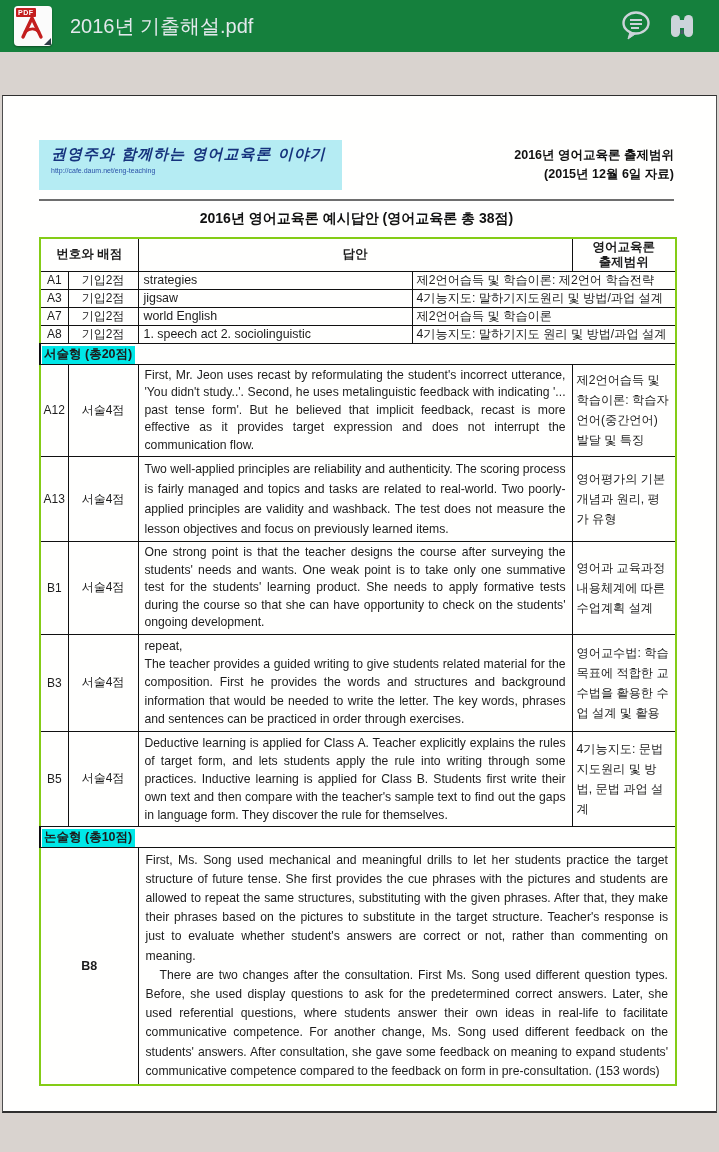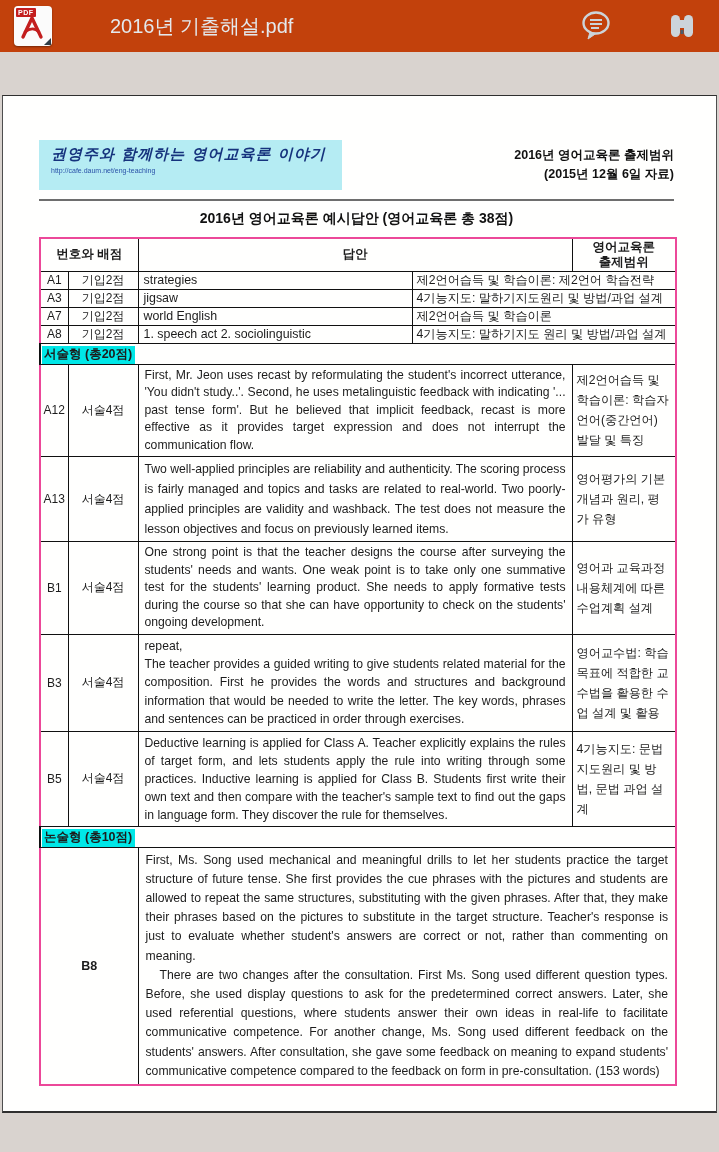--- a/index.html
+++ b/index.html
@@ -7,7 +7,7 @@
   body { background:#d9d3cf; font-family:"Liberation Sans", sans-serif; }
 
   
-  .topbar { height:52px; background:#c2410c; display:flex; align-items:center; padding:0 14px;gap:40px; }
+  .topbar { height:52px; background:#15803d; display:flex; align-items:center; padding:0 14px; }
   .pdficon { position:relative; width:38px; height:40px; background:#fbfbfb; border-radius:4px;
              box-shadow:0 1px 2px rgba(0,0,0,.4); flex:0 0 auto; }
   .pdficon .tag { position:absolute; top:2px; left:2px; background:#c31e1e; color:#fff;

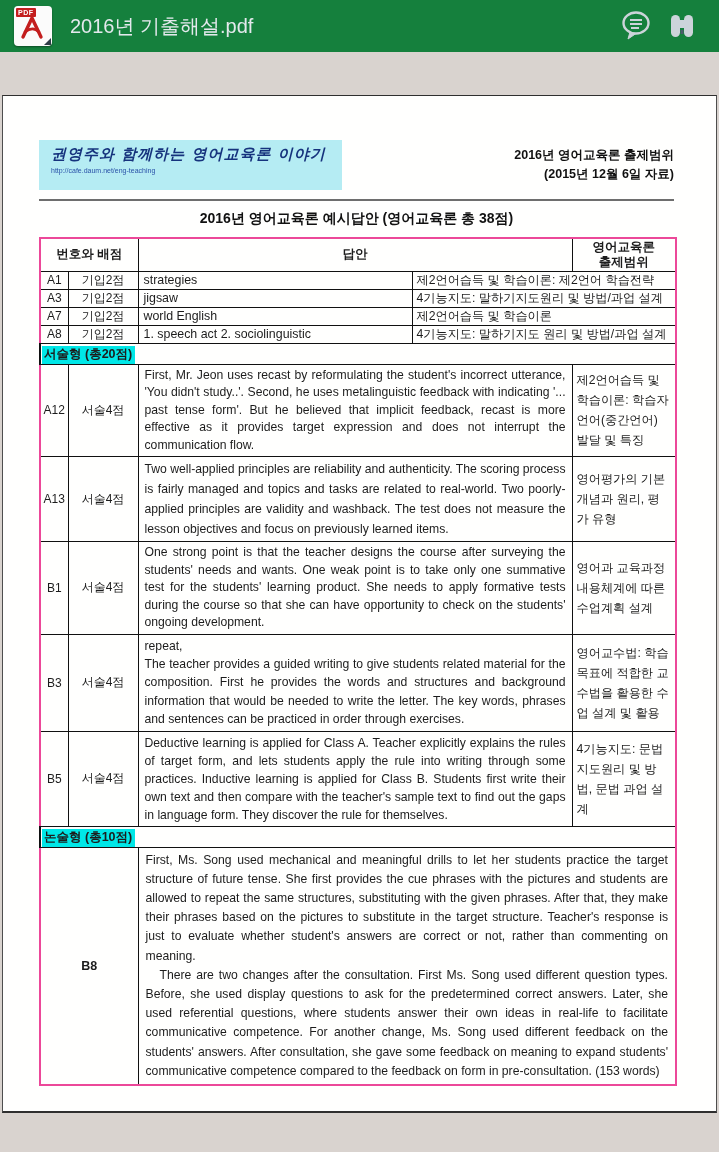--- a/index.html
+++ b/index.html
@@ -37,7 +37,7 @@
   .page-title { text-align:center; font-size:14px; font-weight:bold; color:#111; margin:9px 0 9px; }
 
   
-  table.ans { border-collapse:collapse; table-layout:fixed; width:636px; border:2px solid #ec4899; }
+  table.ans { border-collapse:collapse; table-layout:fixed; width:636px; border:2px solid #84cc16; }
   table.ans td { border:1px solid #111; color:#1c1c1c; vertical-align:middle; overflow:hidden; }
   td.hcell { text-align:center; font-weight:bold; font-size:12.5px; height:33px; white-space:pre-line; line-height:15px; }
   tr.secrow td { height:18px; border-left:2px solid #111; }

